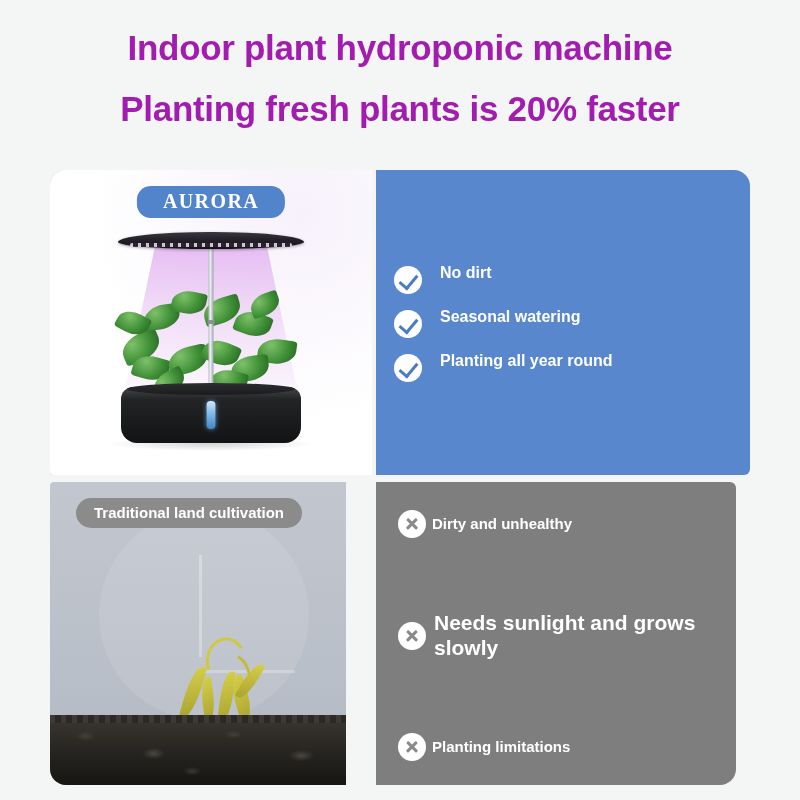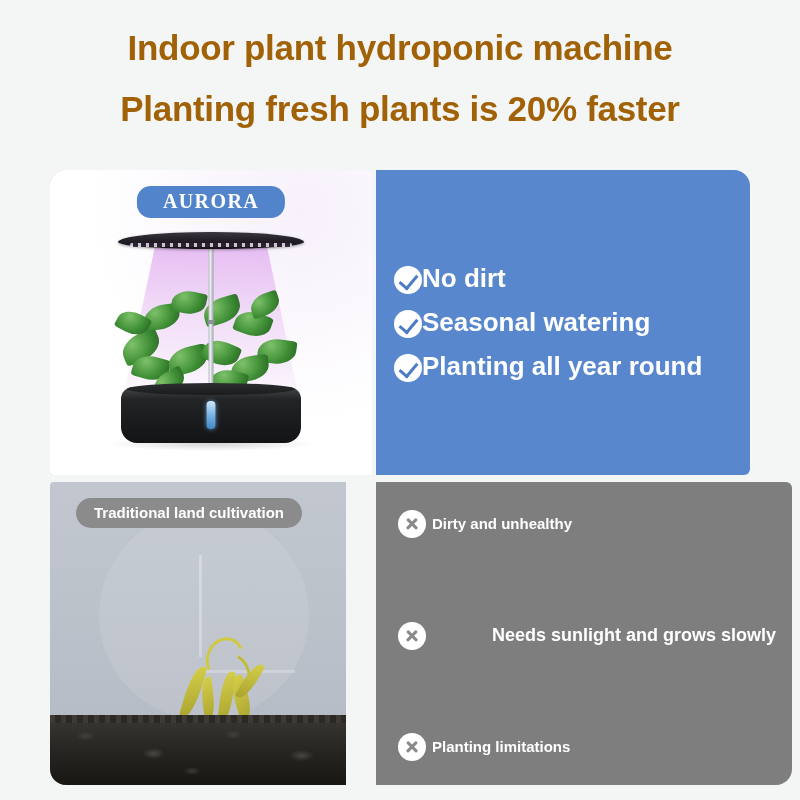--- a/index.html
+++ b/index.html
@@ -20,7 +20,7 @@
     text-align: center;
   }
   .headline-line {
-    color: #a16207;
+    color: #a21caf;
     font-weight: bold;
     font-size: 35px;
     letter-spacing: -0.3px;

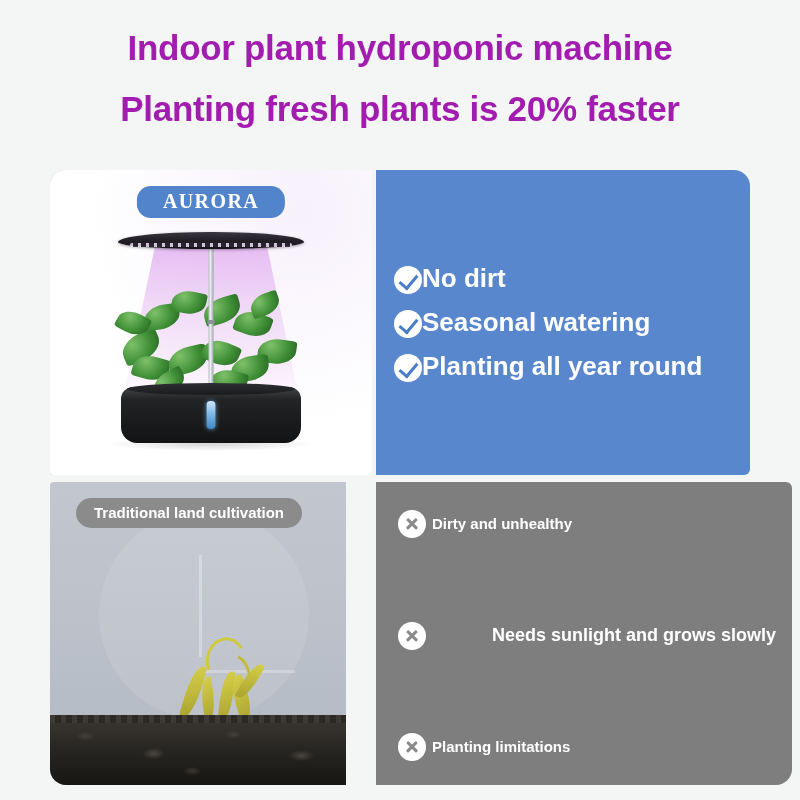--- a/index.html
+++ b/index.html
@@ -225,9 +225,9 @@
   .benefit-text {
     color: #ffffff;
     font-weight: bold;
-    font-size: 26px;
+    font-size: 16px;
     line-height: 1.12;
-    margin-left: 0;
+    margin-left: 18px;
   }
 
   

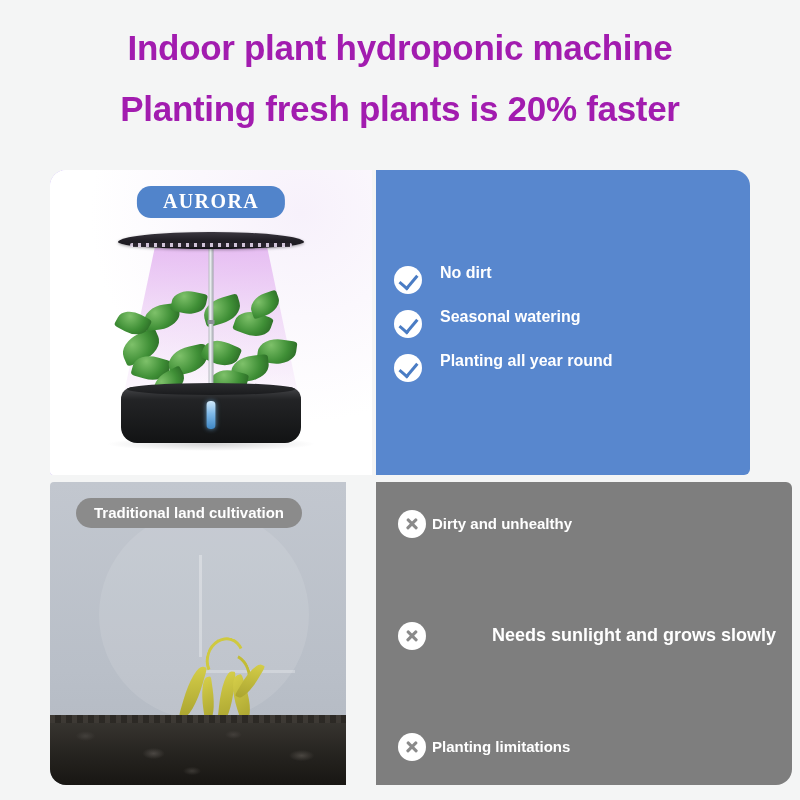--- a/index.html
+++ b/index.html
@@ -313,7 +313,7 @@
   
   .panel-drawbacks {
     left: 326px; top: 312px;
-    width: 416px; height: 303px;
+    width: 360px; height: 303px;
     background: #7e7e7e;
     border-bottom-right-radius: 16px;
     border-top-right-radius: 6px;

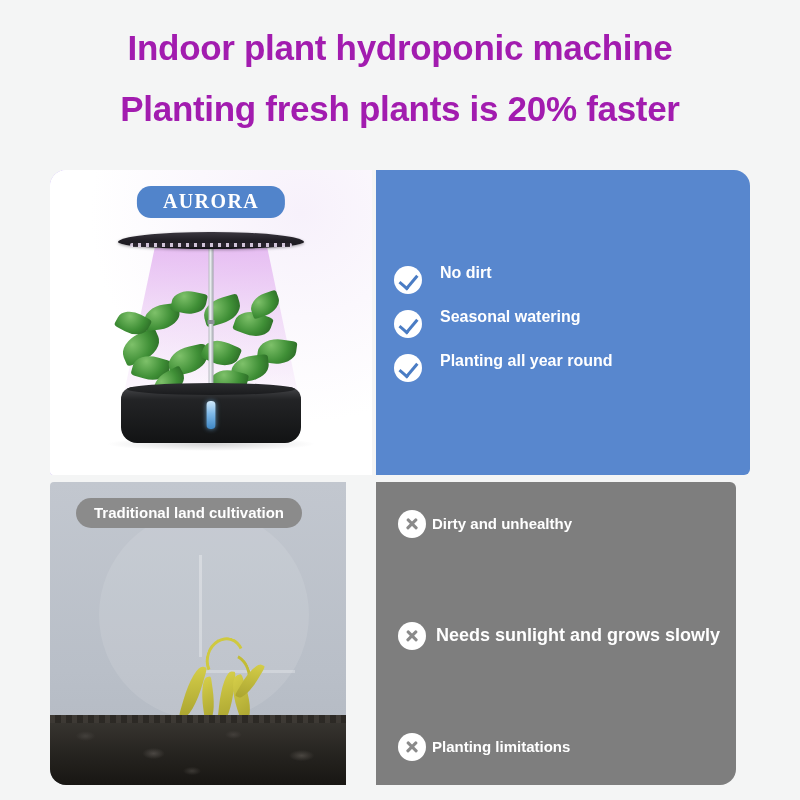--- a/index.html
+++ b/index.html
@@ -355,10 +355,10 @@
   .draw-text-md {
     color: #ffffff;
     font-weight: bold;
-    font-size: 18px;
+    font-size: 21px;
     margin-left: 8px;
     line-height: 1.18;
-    text-align: right;
+    text-align: left;
     flex: 1;
   }
   .draw-heading {

